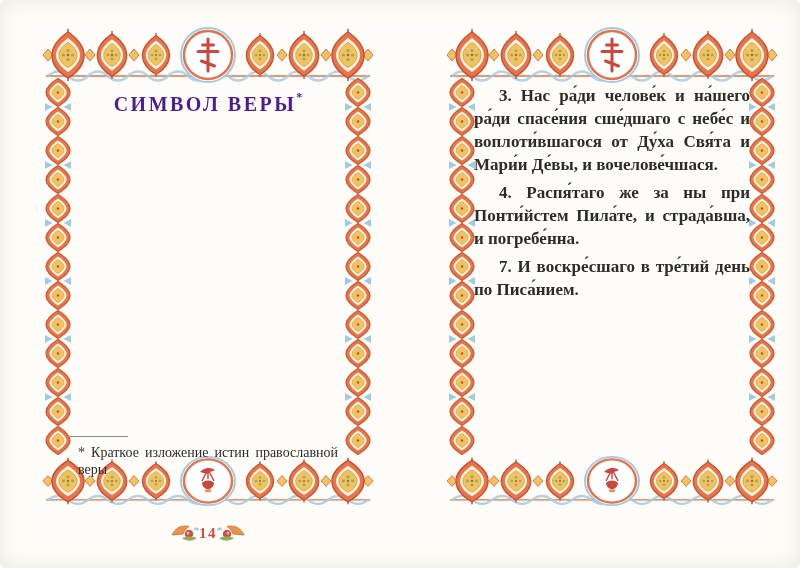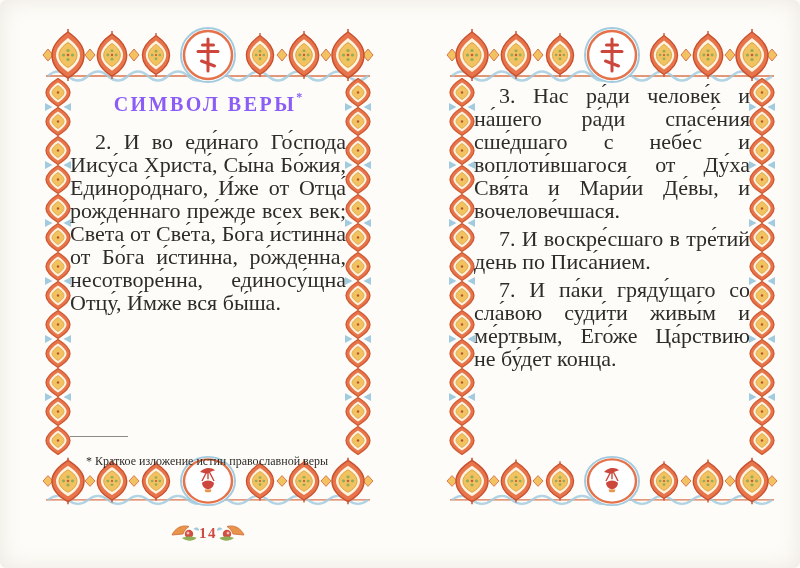--- a/index.html
+++ b/index.html
@@ -23,7 +23,7 @@
   h1.title{
     margin:2px 0 13px 0;text-align:center;
     font-size:20px;line-height:26px;font-weight:bold;
-    color:#8b5cf6;letter-spacing:2.5px;
+    color:#4c1d95;letter-spacing:2.5px;
   }
   h1.title sup{font-size:12px;position:relative;top:-2px;letter-spacing:0;}
   p.body-par{

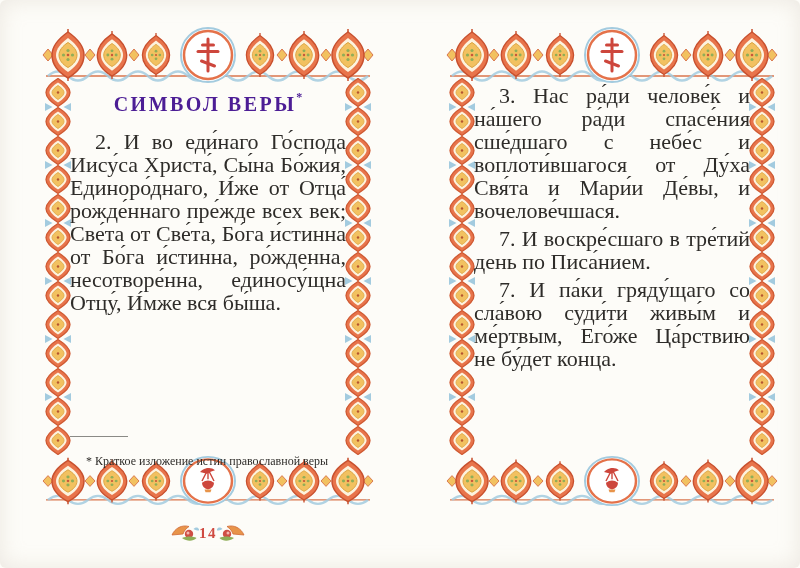--- a/index.html
+++ b/index.html
@@ -27,8 +27,8 @@
   }
   h1.title sup{font-size:12px;position:relative;top:-2px;letter-spacing:0;}
   p.body-par{
-    margin:0 0 5px 0;font-size:22px;line-height:23px;
-    text-align:justify;text-indent:25px;
+    margin:0 0 5px 0;font-size:17px;line-height:23px;
+    text-align:justify;text-indent:25px;font-weight:bold;
   }
   .footnote{position:absolute;left:30px;right:30px;top:424px;}
   .footnote-rule{width:58px;border-top:1px solid #8a8a86;margin:0 0 4px 0;height:0;}

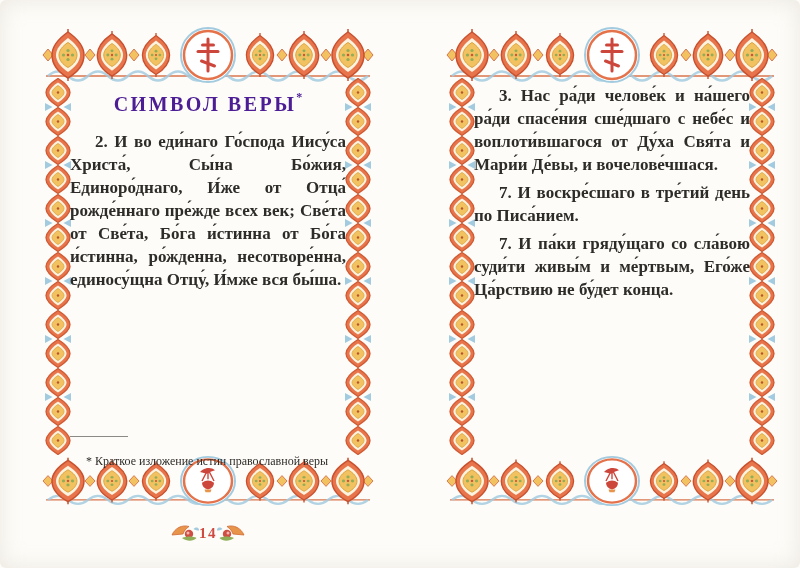--- a/index.html
+++ b/index.html
@@ -177,7 +177,6 @@
 
     <div class="content">
       <h1 class="title"><span>СИМВОЛ ВЕРЫ</span><sup>*</sup></h1>
-      <p class="body-par">2. И во еди́наго Го́спода Иису́са Христа́, Сы́на Бо́жия, Единоро́днаго, И́же от Отца́ рожде́ннаго пре́жде всех век; Све́та от Све́та, Бо́га и́стинна от Бо́га и́стинна, ро́жденна, несотворе́нна, единосу́щна Отцу́, И́мже вся бы́ша.</p>
     </div>
 
     <div class="footnote">

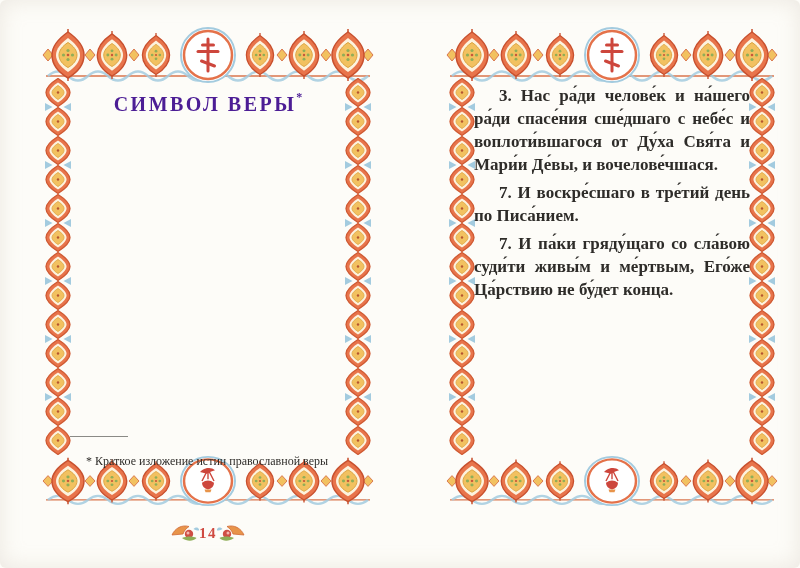--- a/index.html
+++ b/index.html
@@ -253,6 +253,7 @@
 
     <div class="content">
       <p class="body-par">3. Нас ра́ди челове́к и на́шего ра́ди спасе́ния сше́дшаго с небе́с и воплоти́вшагося от Ду́ха Свя́та и Мари́и Де́вы, и вочелове́чшася.</p>
+      <p class="body-par">4. Распя́таго же за ны при Понти́йстем Пила́те, и страда́вша, и погребе́нна.</p>
       <p class="body-par">7. И воскре́сшаго в тре́тий день по Писа́нием.</p>
       <p class="body-par">7. И па́ки гряду́щаго со сла́вою суди́ти живы́м и ме́ртвым, Его́же Ца́рствию не бу́дет конца.</p>
     </div>

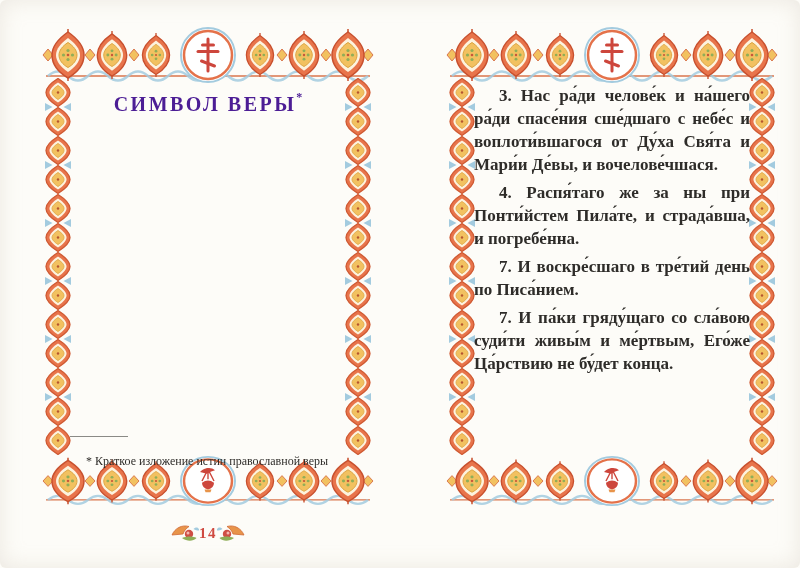--- a/index.html
+++ b/index.html
@@ -255,7 +255,6 @@
       <p class="body-par">3. Нас ра́ди челове́к и на́шего ра́ди спасе́ния сше́дшаго с небе́с и воплоти́вшагося от Ду́ха Свя́та и Мари́и Де́вы, и вочелове́чшася.</p>
       <p class="body-par">4. Распя́таго же за ны при Понти́йстем Пила́те, и страда́вша, и погребе́нна.</p>
       <p class="body-par">7. И воскре́сшаго в тре́тий день по Писа́нием.</p>
-      <p class="body-par">7. И па́ки гряду́щаго со сла́вою суди́ти живы́м и ме́ртвым, Его́же Ца́рствию не бу́дет конца.</p>
     </div>
 
   </div>

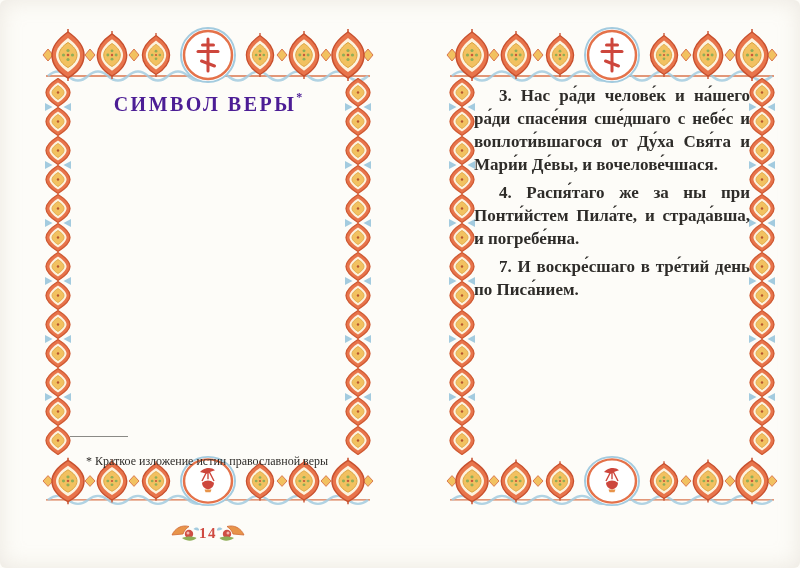--- a/index.html
+++ b/index.html
@@ -32,7 +32,7 @@
   }
   .footnote{position:absolute;left:30px;right:30px;top:424px;}
   .footnote-rule{width:58px;border-top:1px solid #8a8a86;margin:0 0 4px 0;height:0;}
-  .footnote p{margin:16px;font-size:12px;line-height:16.5px;text-align:justify;}
+  .footnote p{margin:8px;font-size:14px;line-height:16.5px;text-align:justify;}
   .pagenum-row{
     position:absolute;left:0;right:0;top:506px;height:30px;
     display:flex;align-items:center;justify-content:center;

